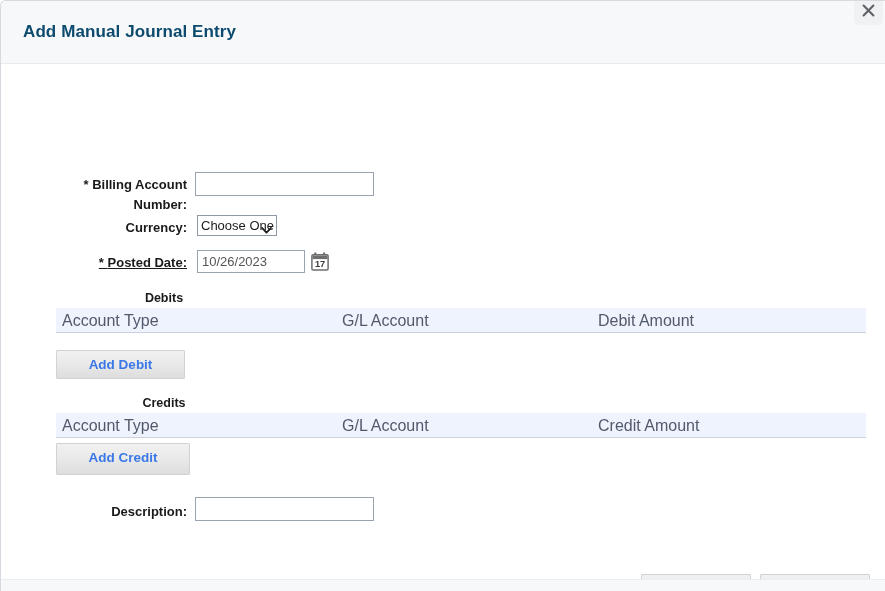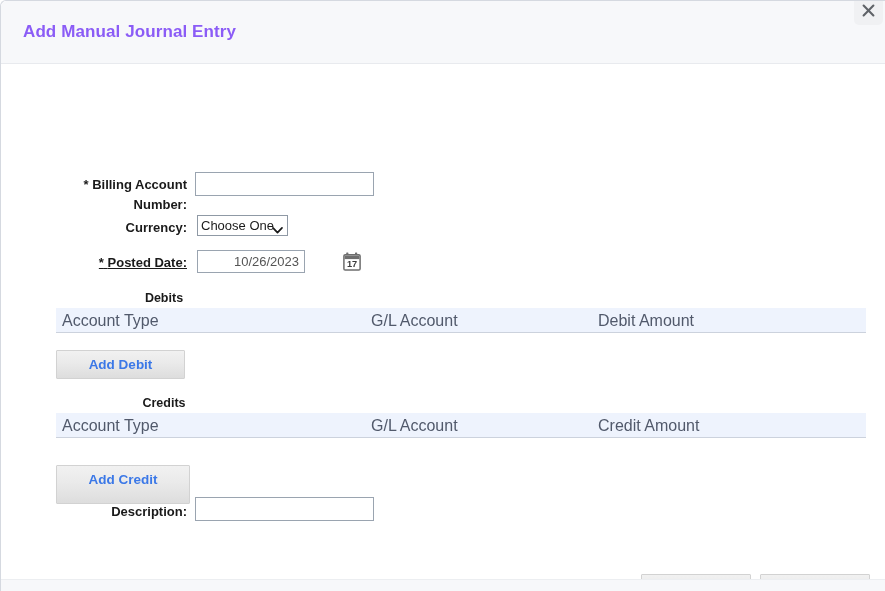--- a/index.html
+++ b/index.html
@@ -51,7 +51,7 @@
     top: 21px;
     font-size: 17px;
     font-weight: bold;
-    color: #8b5cf6;
+    color: #0c4a6e;
     letter-spacing: 0.1px;
   }
 

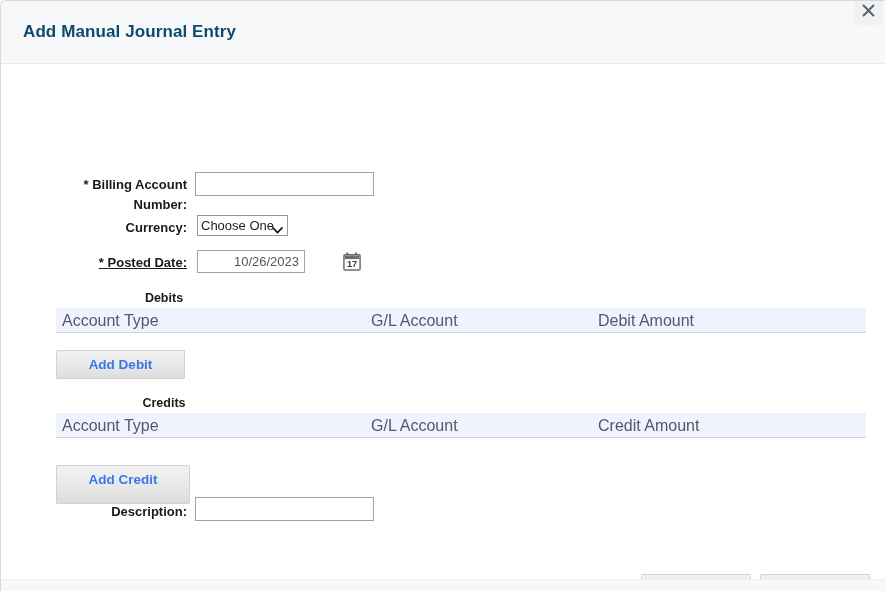--- a/index.html
+++ b/index.html
@@ -121,7 +121,7 @@
   #currency-select {
     position: absolute;
     left: 196px; top: 151px;
-    width: 91px; height: 21px;
+    width: 80px; height: 21px;
     box-sizing: border-box;
     background: #ffffff;
     border: 1px solid #8f99a5;

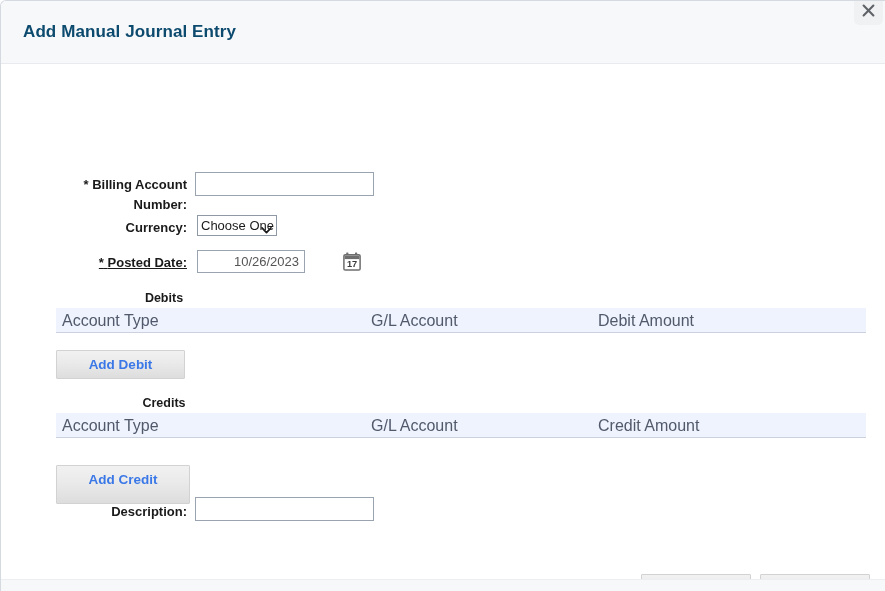--- a/index.html
+++ b/index.html
@@ -145,7 +145,7 @@
   #posted-label { left: 40px; top: 189px; width: 146px; text-decoration: underline; }
   #posted-input {
     left: 196px; top: 186px; width: 108px; height: 23px;
-    text-align: right;
+    text-align: left;
     color: #555555;
     padding-right: 5px;
   }

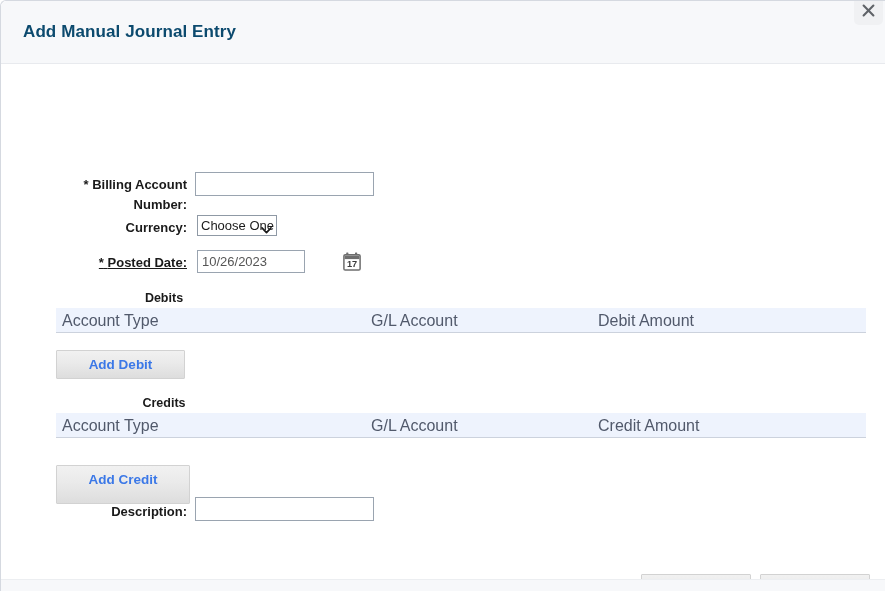--- a/index.html
+++ b/index.html
@@ -154,7 +154,6 @@
     left: 310px; top: 188px;
     width: 18px; height: 19px;
     cursor: pointer;
-    margin-left: 32px;
   }
 
   

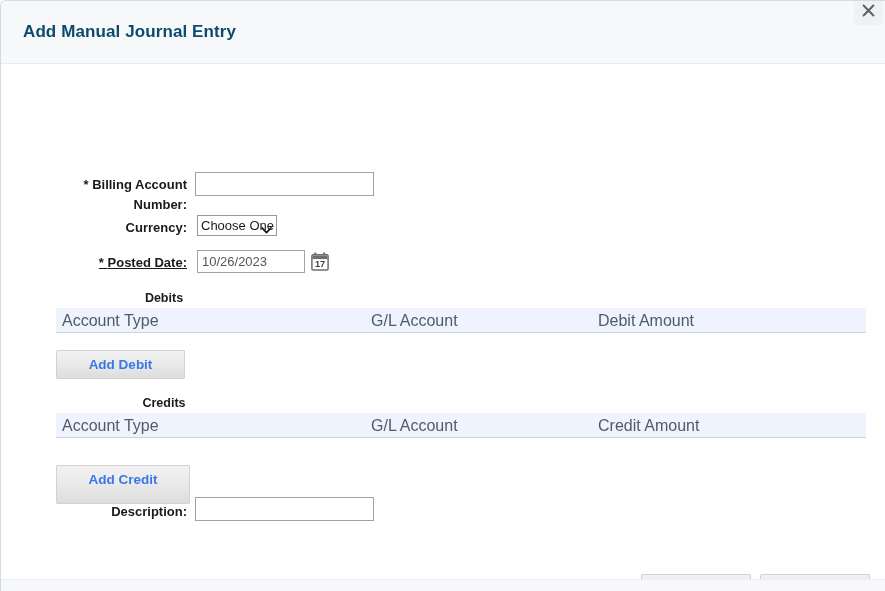--- a/index.html
+++ b/index.html
@@ -189,7 +189,7 @@
     white-space: nowrap;
   }
   .col-acct { left: 6px; }
-  .col-gl   { left: 286px; margin-left: 29px; }
+  .col-gl   { left: 286px; }
   .col-amt  { left: 542px; }
 
   

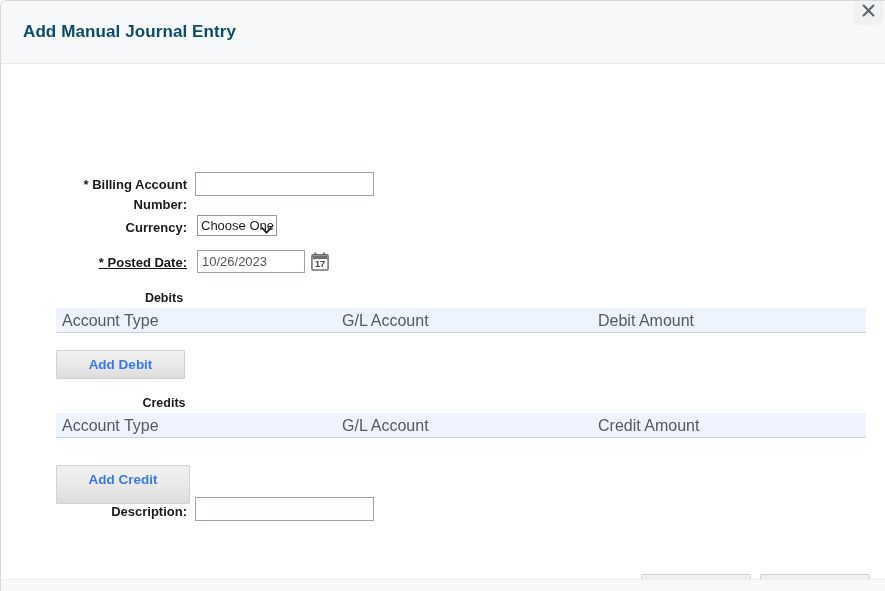--- a/index.html
+++ b/index.html
@@ -208,7 +208,7 @@
     white-space: nowrap;
   }
   #add-debit-button  { left: 55px; top: 286px; width: 129px; height: 29px; line-height: 27px; }
-  #add-credit-button { left: 55px; top: 401px; width: 134px; height: 39px; line-height: 27px; }
+  #add-credit-button { left: 55px; top: 379px; width: 134px; height: 32px; line-height: 27px; }
 
   
   #description-label { left: 40px; top: 438px; width: 146px; }

